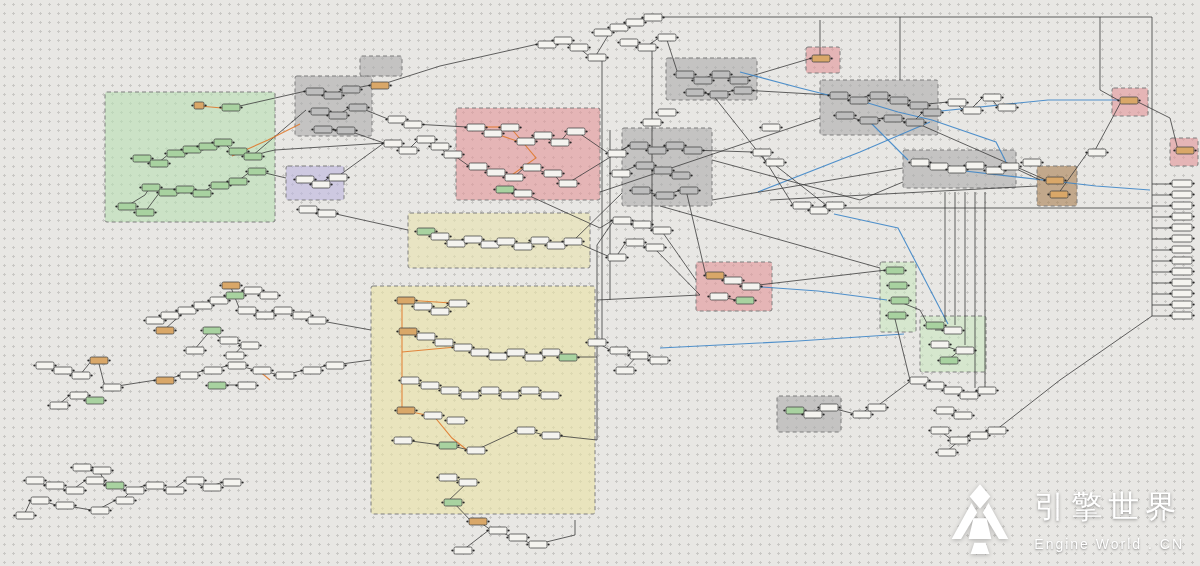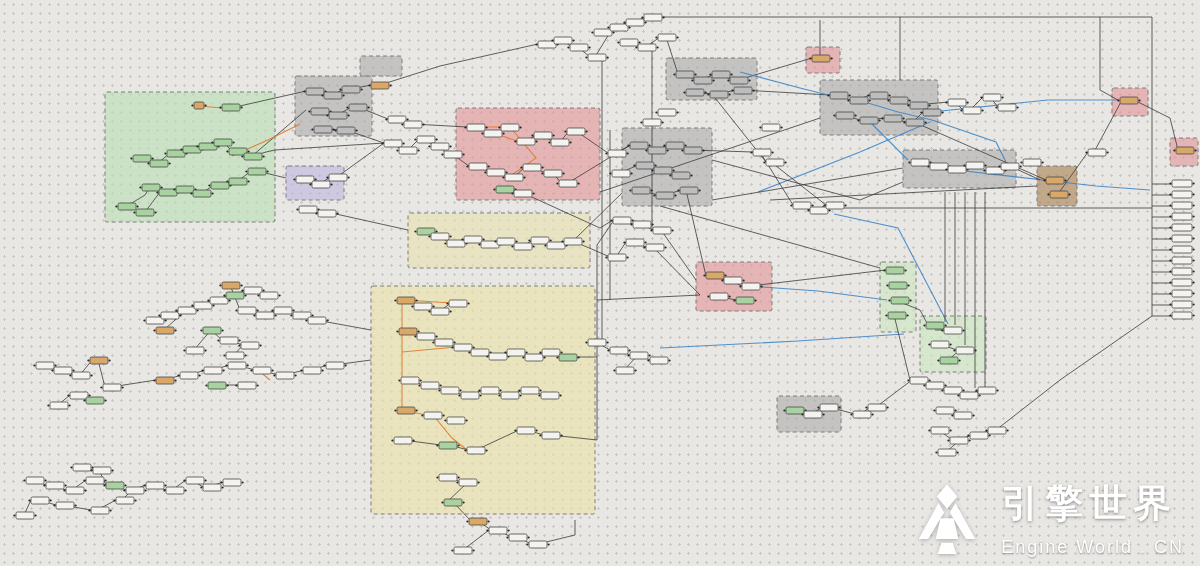--- a/index.html
+++ b/index.html
@@ -21,7 +21,7 @@
   .wm-logo{filter:drop-shadow(0 1px 2px rgba(100,100,100,.45));}
   .wm-text{display:flex;flex-direction:column;}
   .wm-title{
-    color:#ffffff;font-size:38px;font-weight:700;letter-spacing:6px;
+    color:#ffffff;font-size:31px;font-weight:400;letter-spacing:6px;
     text-shadow:0 1px 3px rgba(90,90,90,.65);
     line-height:1.1;
   }

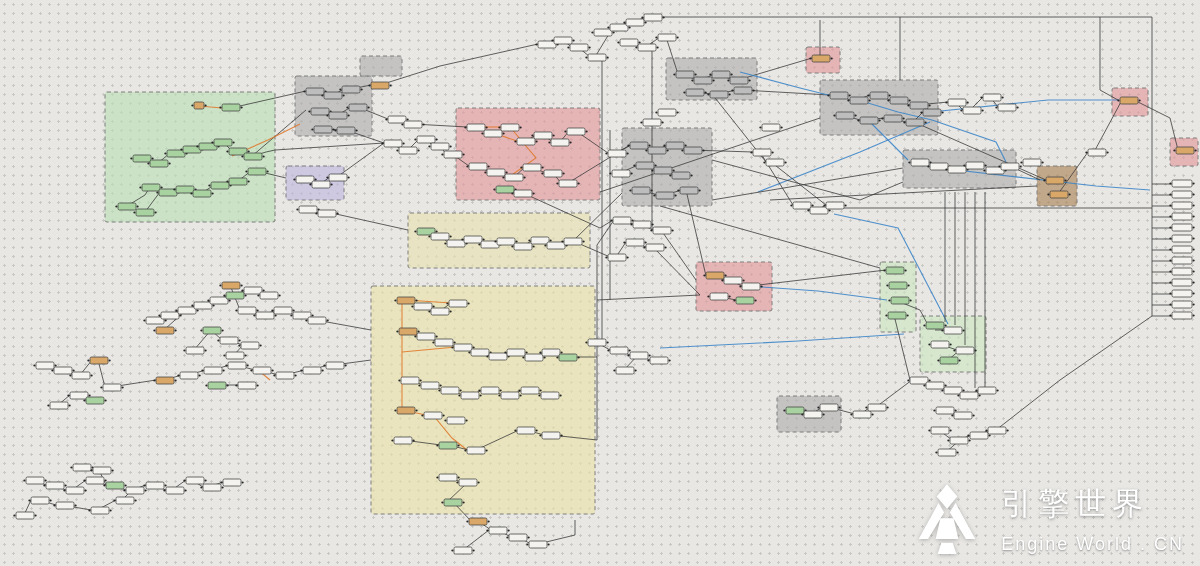--- a/index.html
+++ b/index.html
@@ -26,7 +26,7 @@
     line-height:1.1;
   }
   .wm-sub{
-    color:#ffffff;font-size:18px;letter-spacing:2px;margin-top:12px;
+    color:#ffffff;font-size:14px;letter-spacing:2px;margin-top:12px;
     text-shadow:0 1px 2px rgba(90,90,90,.65);
   }
 </style>

